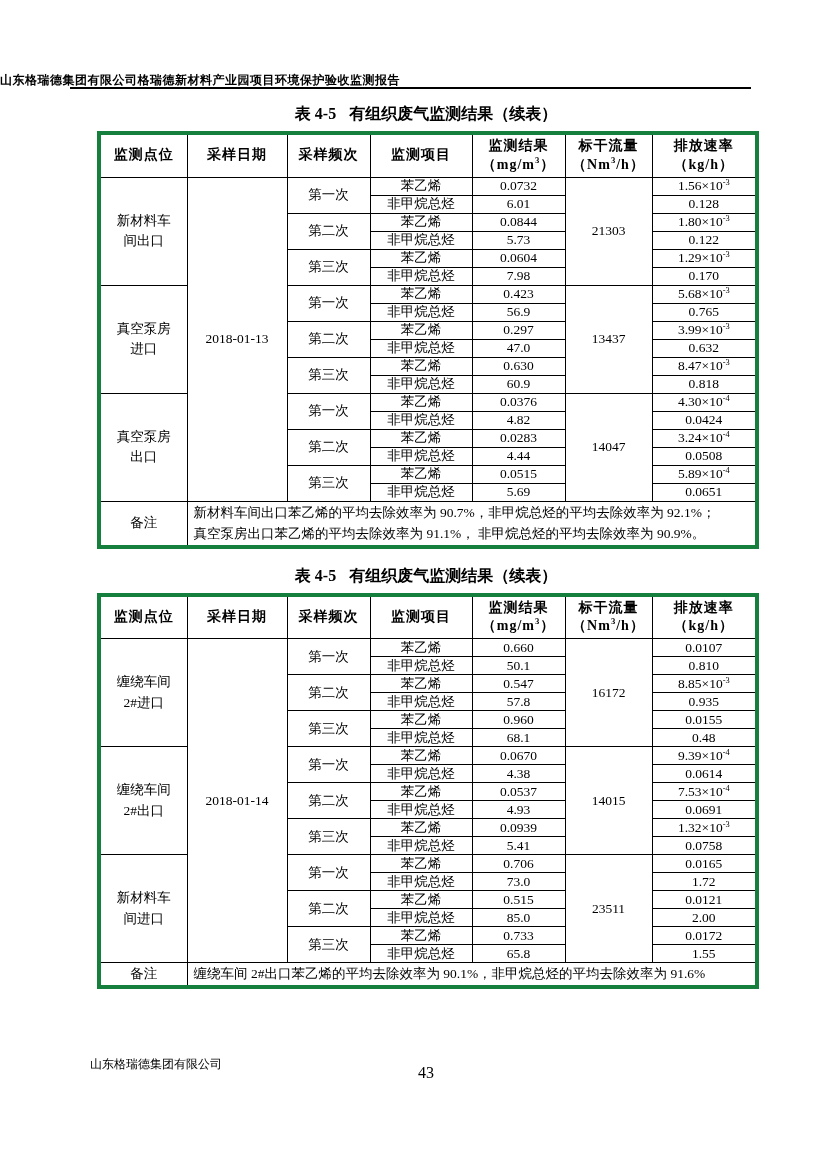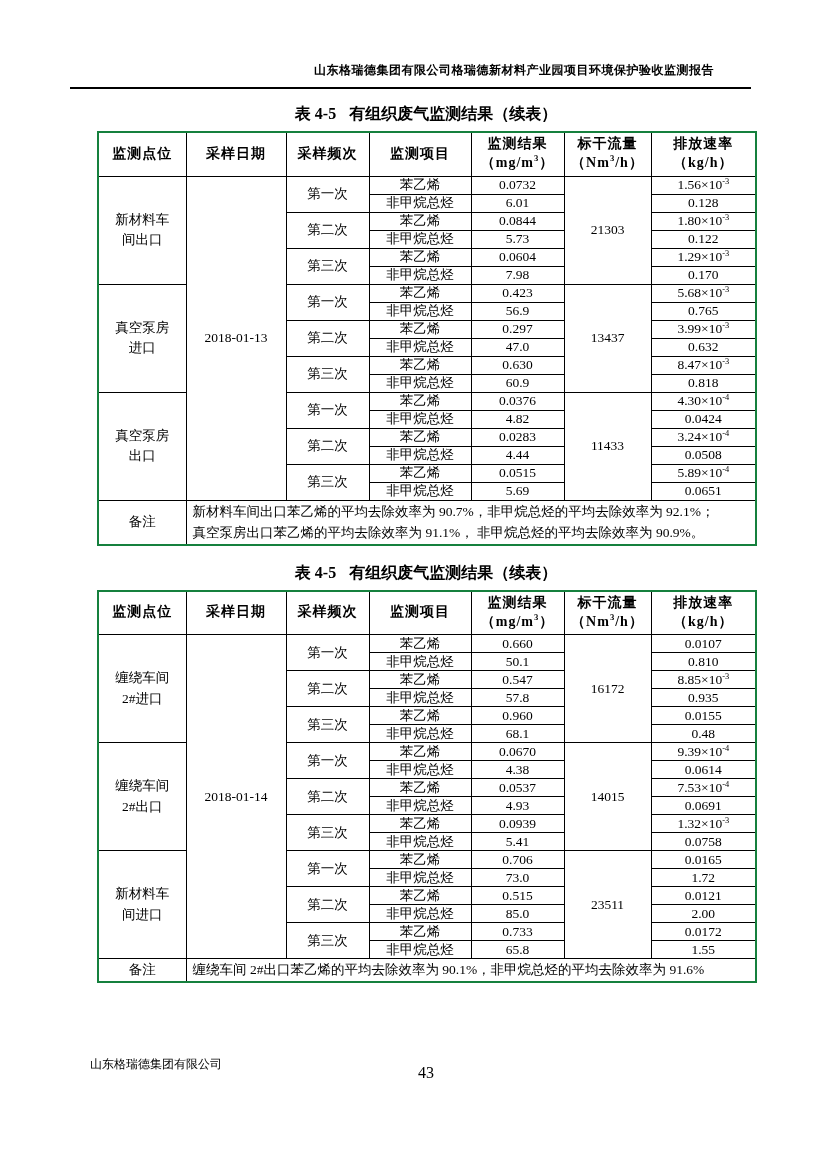--- a/index.html
+++ b/index.html
@@ -11,8 +11,8 @@
     position: relative; overflow: hidden;
   }
   .doc-header-title {
-    position: absolute; top: 62px; left: 0; width: 714px;
-    text-align: right; font-size: 12px; font-weight: bold;
+    position: absolute; top: 72px; left: 0; width: 714px;
+    text-align: left; font-size: 12px; font-weight: bold;
     letter-spacing: 0.5px;
   }
   .header-rule {

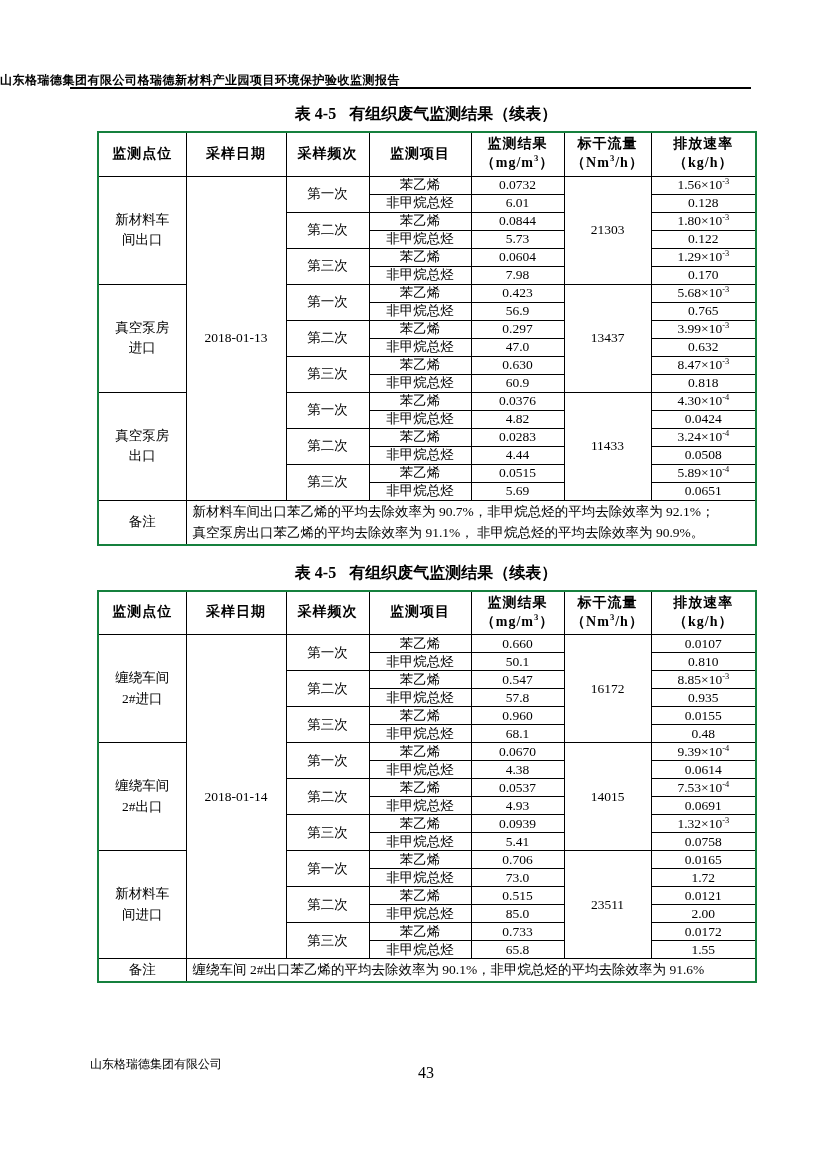--- a/index.html
+++ b/index.html
@@ -30,7 +30,7 @@
   .table-block-2 .table-title { margin-top: 16px; }
   table.monitoring {
     border-collapse: collapse; table-layout: fixed;
-    width: 658px; border: 2px solid #15803d;
+    width: 658px; border: 4px solid #15803d;
   }
   table.monitoring th, table.monitoring td {
     border: 1px solid #000; text-align: center; vertical-align: middle;

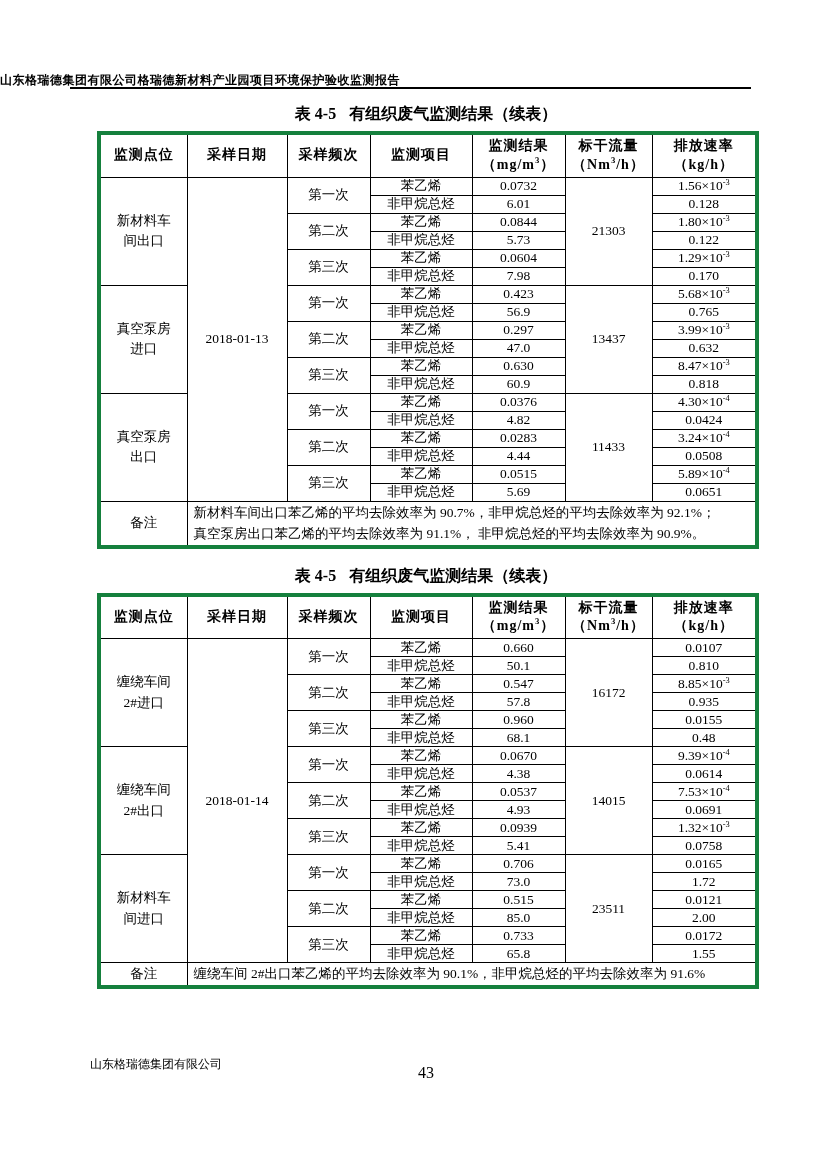--- a/index.html
+++ b/index.html
@@ -164,7 +164,7 @@
               <td class="freq" rowspan="2">第一次</td>
               <td class="item">苯乙烯</td>
               <td class="result">0.0376</td>
-              <td class="flow" rowspan="6">11433</td>
+              <td class="flow" rowspan="6">14047</td>
               <td class="rate">4.30×10<sup>-4</sup></td>
             </tr>
             <tr>

